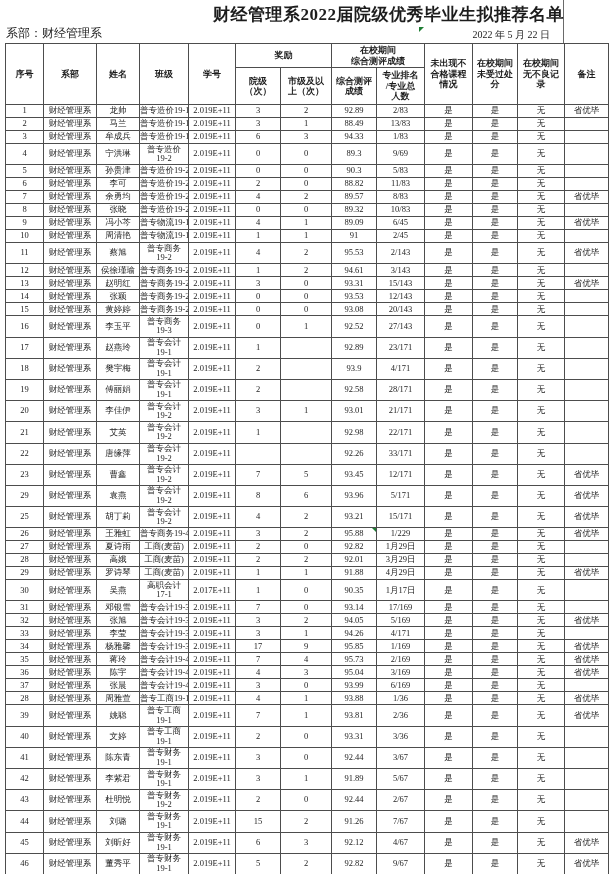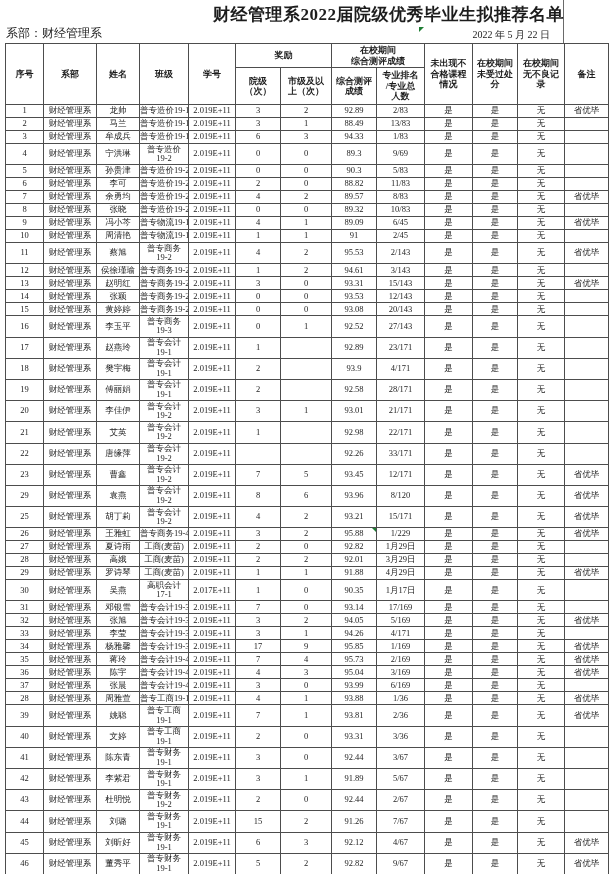--- a/index.html
+++ b/index.html
@@ -467,7 +467,7 @@
           <td>8</td>
           <td>6</td>
           <td>93.96</td>
-          <td>8/120</td>
+          <td>5/171</td>
           <td>是</td>
           <td>是</td>
           <td>无</td>

